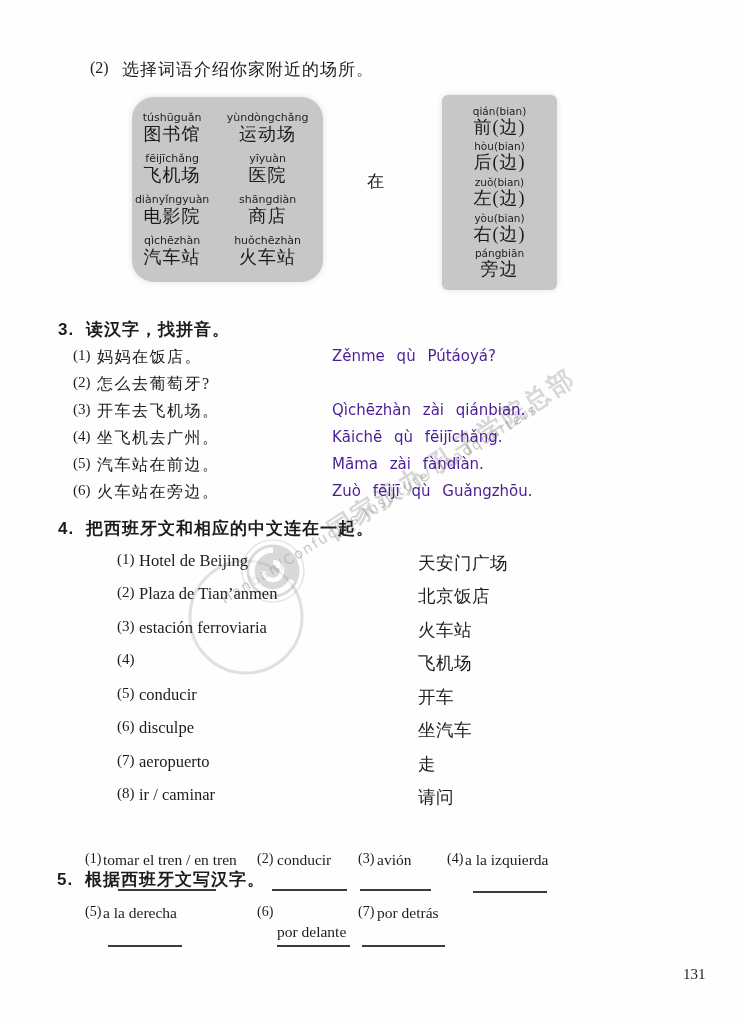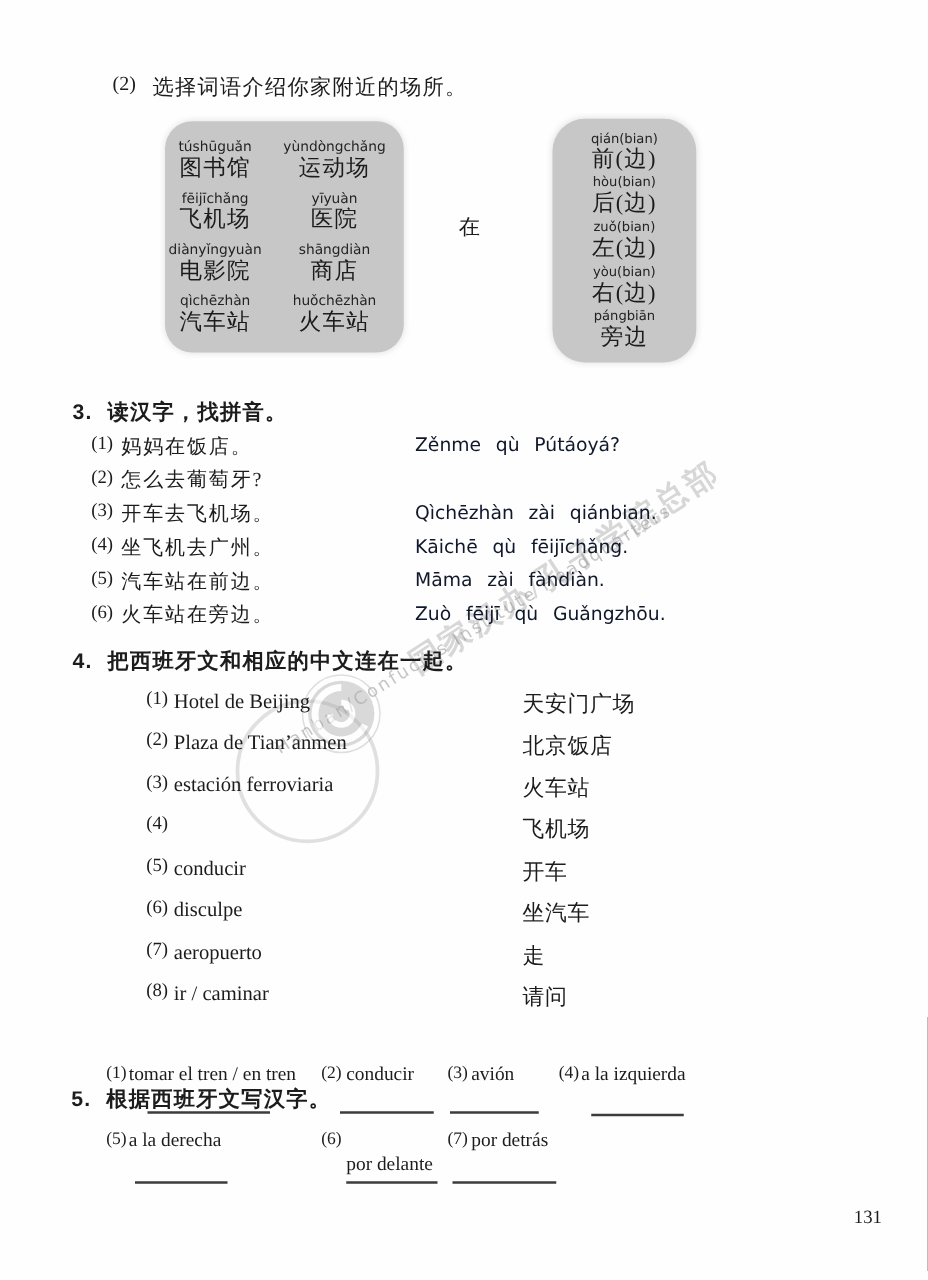--- a/index.html
+++ b/index.html
@@ -43,7 +43,7 @@
     align-content:space-evenly; justify-items:center; padding:6px 0;
   }
   .box-directions {
-    left:442px; top:95px; width:115px; height:195px; border-radius:26px;
+    left:442px; top:95px; width:115px; height:195px; border-radius:6px;
     display:flex; flex-direction:column; justify-content:space-evenly;
     align-items:center; padding:6px 0;
   }

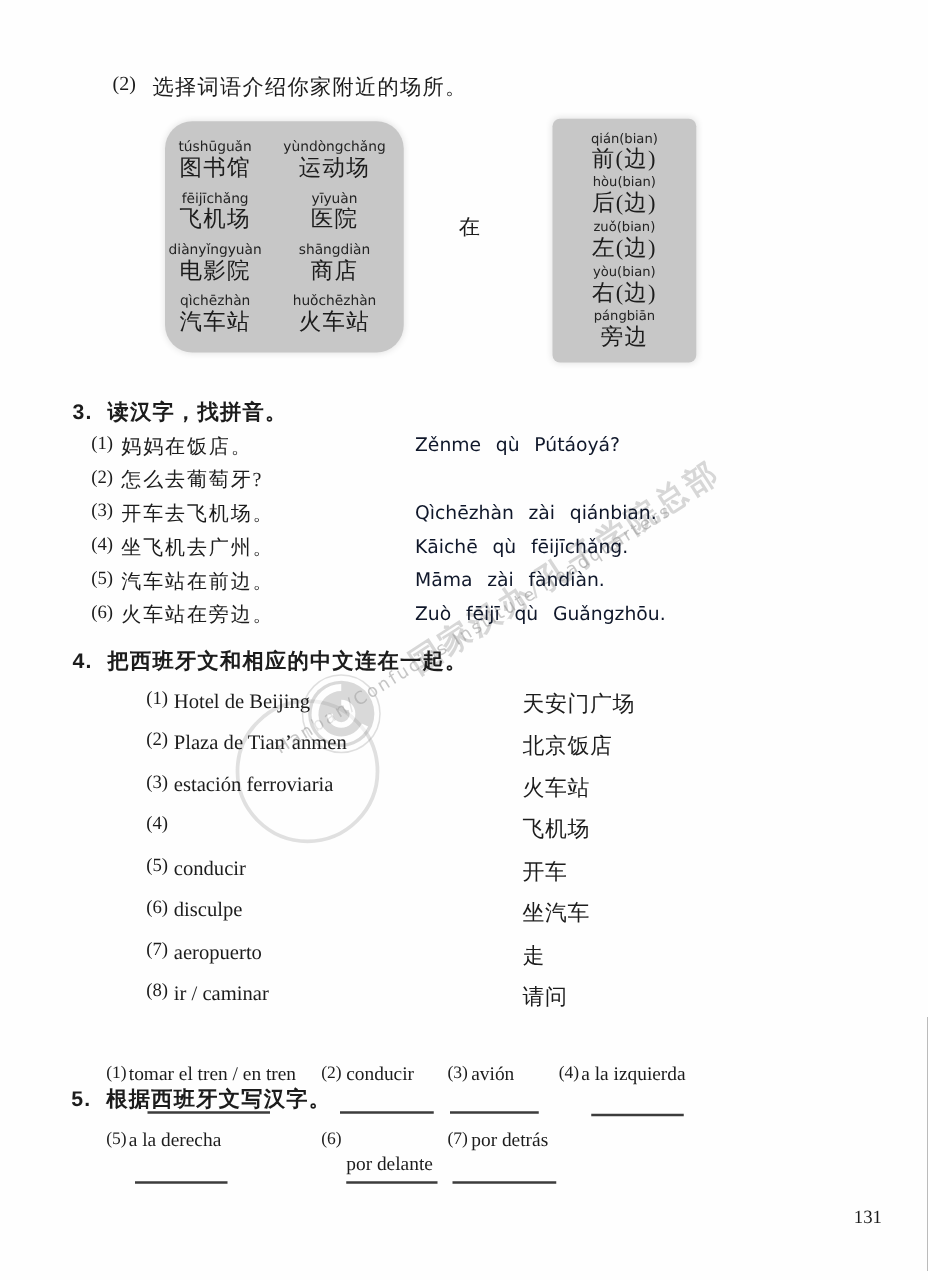--- a/index.html
+++ b/index.html
@@ -65,7 +65,7 @@
   .ex3-hanzi  { position:absolute; left:97px;  font-size:16px; letter-spacing:1.5px; }
   .ex3-pinyin { position:absolute; left:332px; top:0px;
                 font-family:"DejaVu Sans", sans-serif; font-size:15px;
-                word-spacing:7px; color:#0f172a; }
+                word-spacing:7px; color:#4c1d95; }
 
   
   .ex4-row { left:0; top:0; width:742px; height:24px; z-index:1; }

